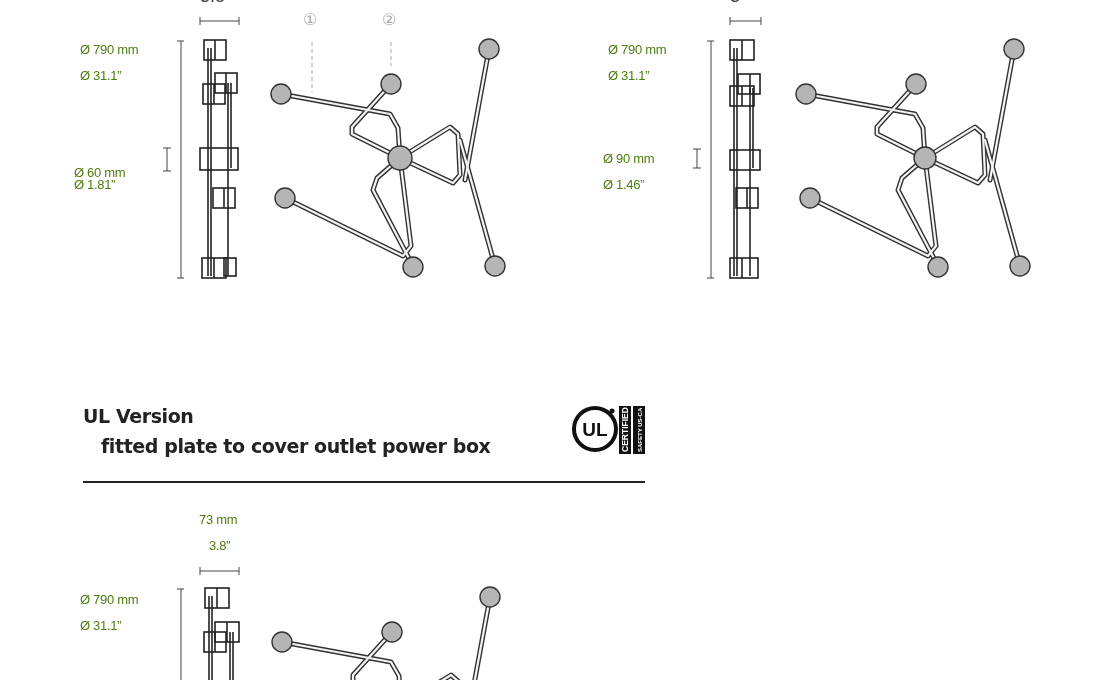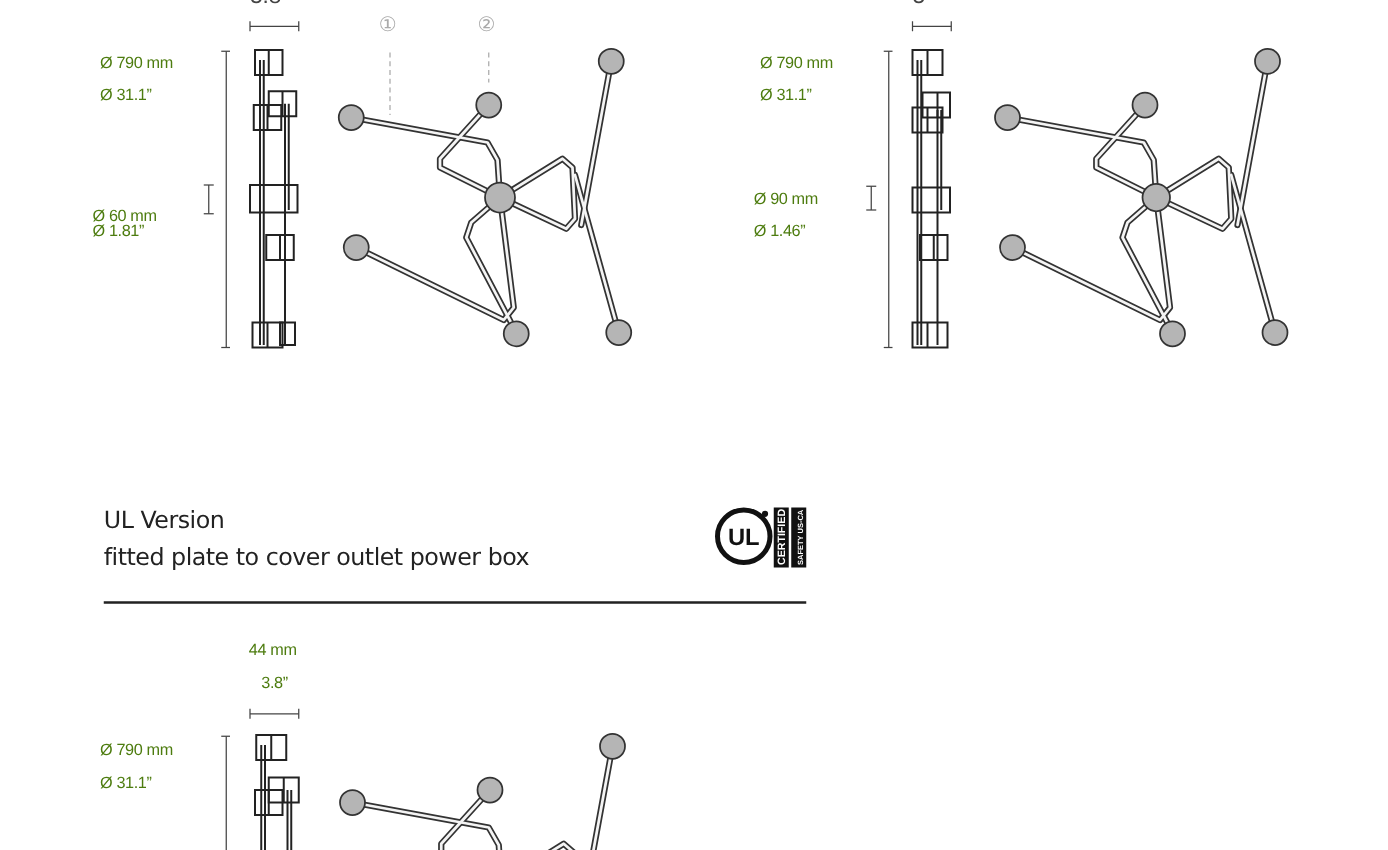--- a/index.html
+++ b/index.html
@@ -9,7 +9,7 @@
   .dim { font-size:13px; line-height:26px; color:#4d7c0f; letter-spacing:-0.3px; white-space:nowrap; }
   .cut { font-size:18px; color:#444; }
   .circ-label { font-size:16px; color:#aaa; }
-  .title { font-family:"DejaVu Sans", sans-serif; font-weight:normal; font-size:19px; line-height:30px; color:#222; letter-spacing:-0.4px; white-space:nowrap; }
+  .title { font-family:"DejaVu Sans", sans-serif; font-weight:bold; font-size:19px; line-height:30px; color:#222; letter-spacing:-0.4px; white-space:nowrap; }
   .rule { height:2px; background:#222; }
   svg { position:absolute; overflow:visible; }
 </style>

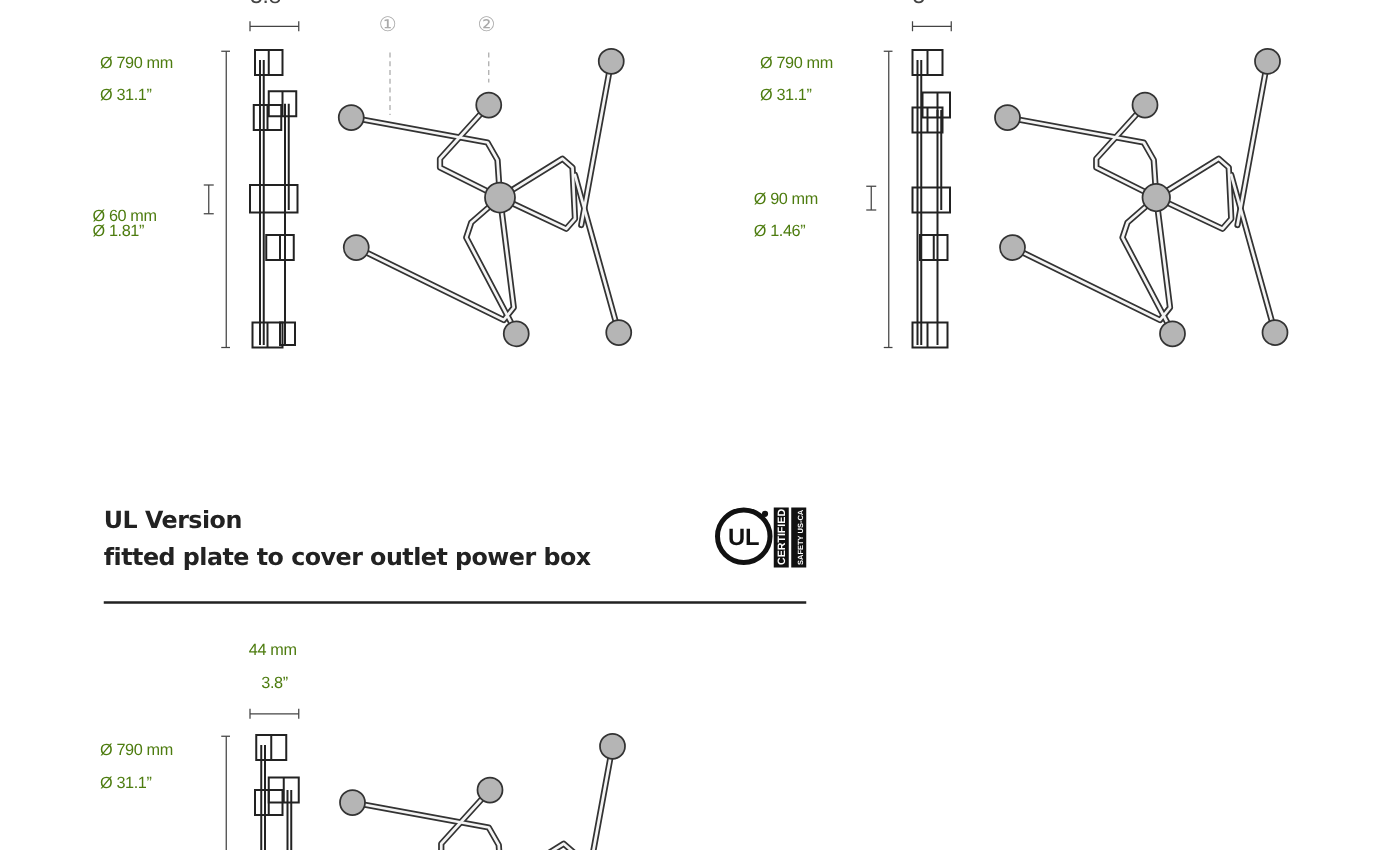--- a/index.html
+++ b/index.html
@@ -166,7 +166,7 @@
 
 <div>
   <div class="abs title" style="left:83px;top:401px;">UL Version</div>
-  <div class="abs title" style="left:83px;top:431px;">fitted plate to cover outlet power box</div>
+  <div class="abs title" style="left:101px;top:431px;">fitted plate to cover outlet power box</div>
   <svg style="left:571px;top:404px;" width="76" height="52">
     <circle cx="24" cy="25" r="21" fill="none" stroke="#111" stroke-width="4"></circle>
     <text x="24" y="32" text-anchor="middle" font-family="Liberation Sans, sans-serif" font-weight="bold" font-size="19" fill="#111">UL</text>

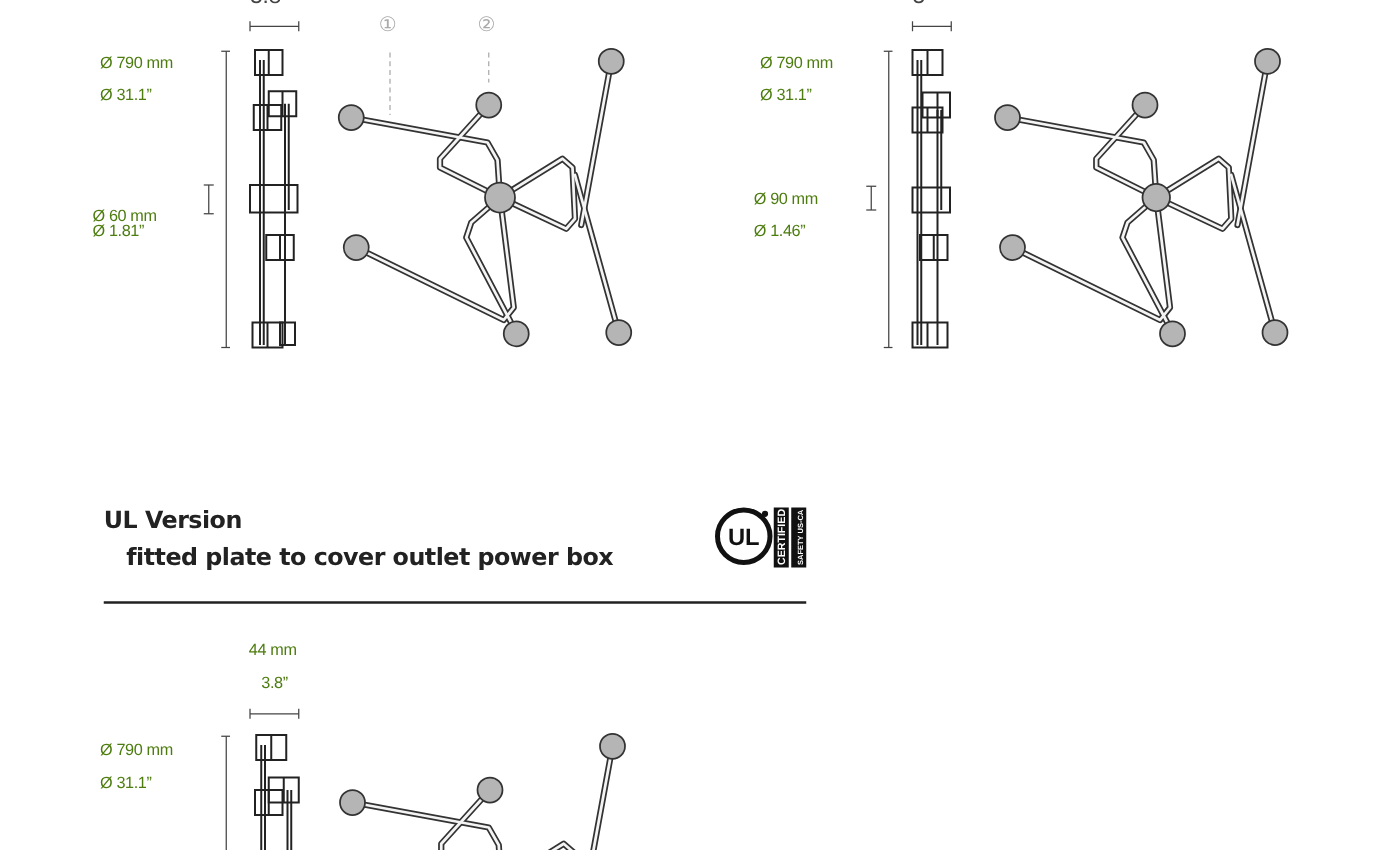--- a/index.html
+++ b/index.html
@@ -178,7 +178,7 @@
   </svg>
   <div class="abs rule" style="left:83px;top:481px;width:562px;"></div>
 
-  <div class="abs dim" style="left:199px;top:507px;">44 mm</div>
+  <div class="abs dim" style="left:199px;top:507px;">73 mm</div>
   <div class="abs dim" style="left:209px;top:533px;">3.8”</div>
   <svg style="left:199px;top:566px;" width="42" height="10">
     <line x1="1" y1="5" x2="40" y2="5" stroke="#444"></line>

